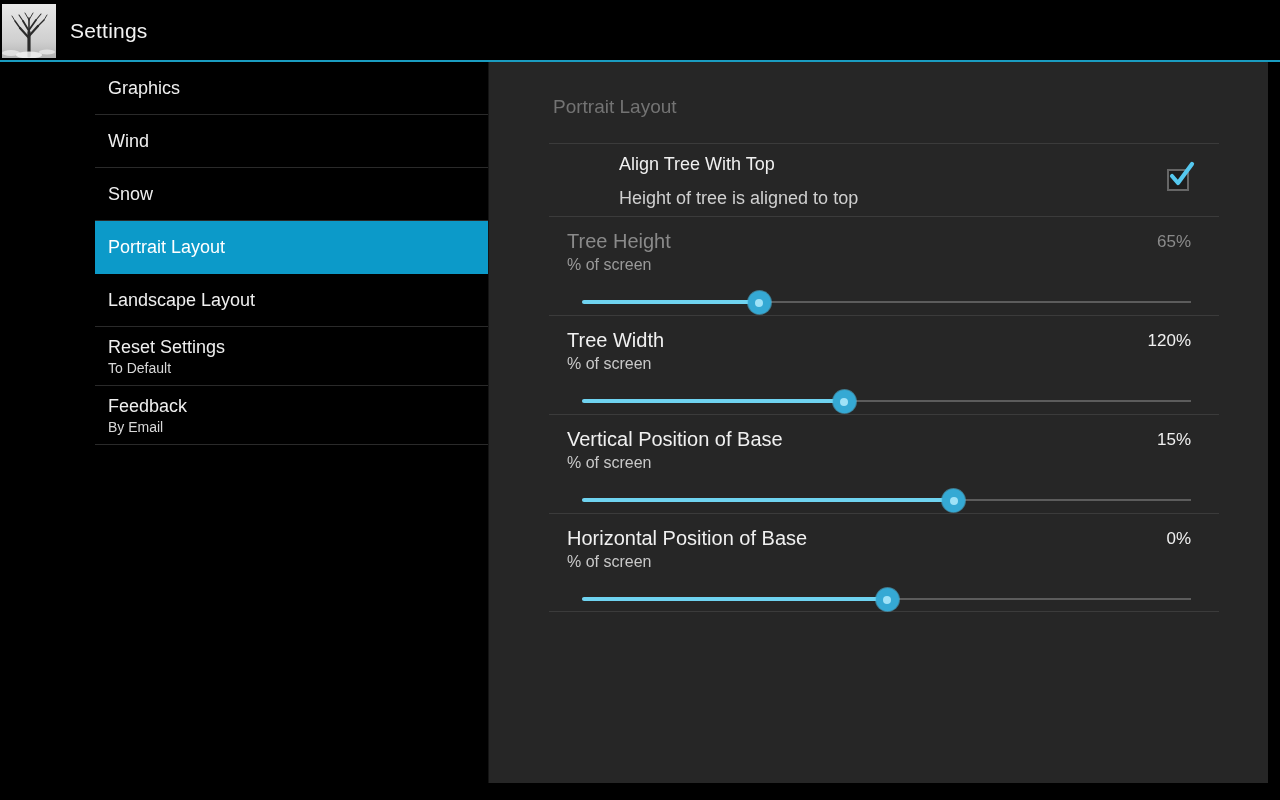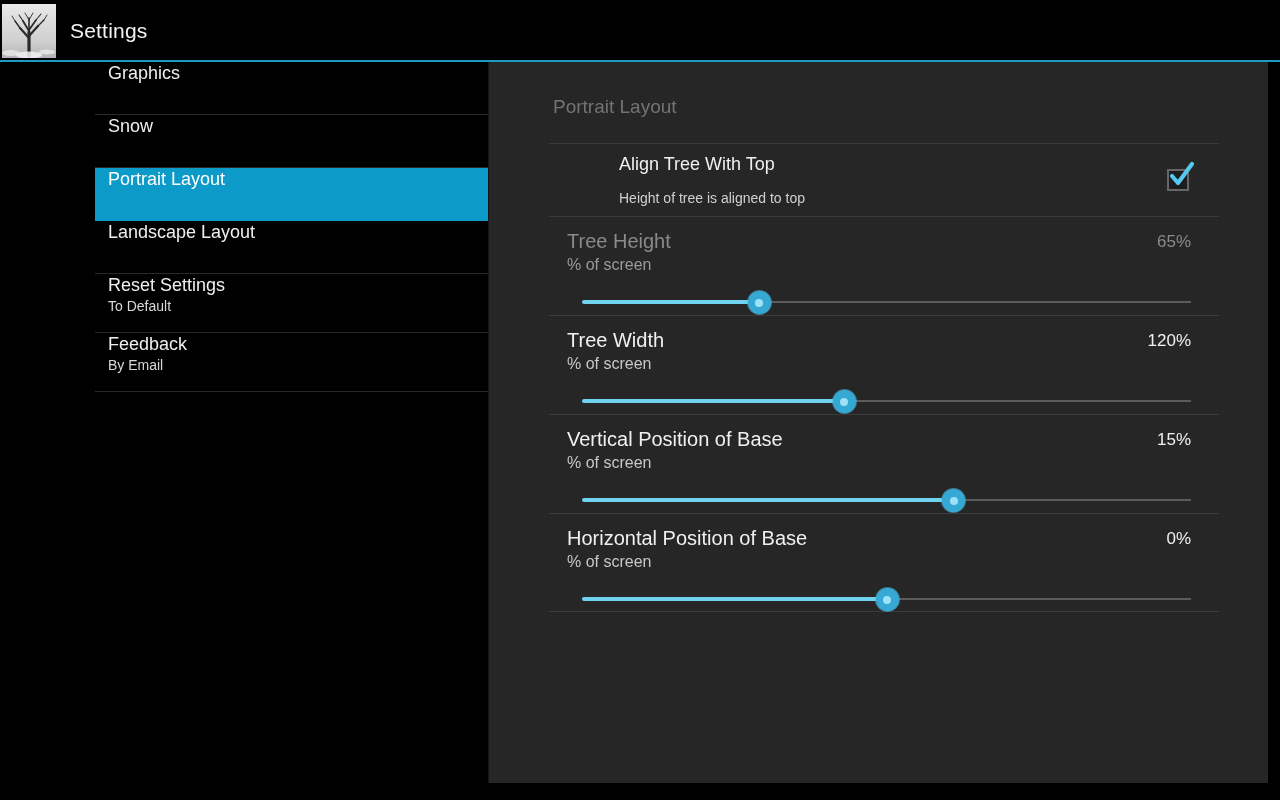--- a/index.html
+++ b/index.html
@@ -71,7 +71,7 @@
     height: 53px;
     display: flex;
     flex-direction: column;
-    justify-content: flex-start;
+    justify-content: center;
     border-bottom: 1px solid #2a2a2a;
     background: #000000;
     cursor: pointer;

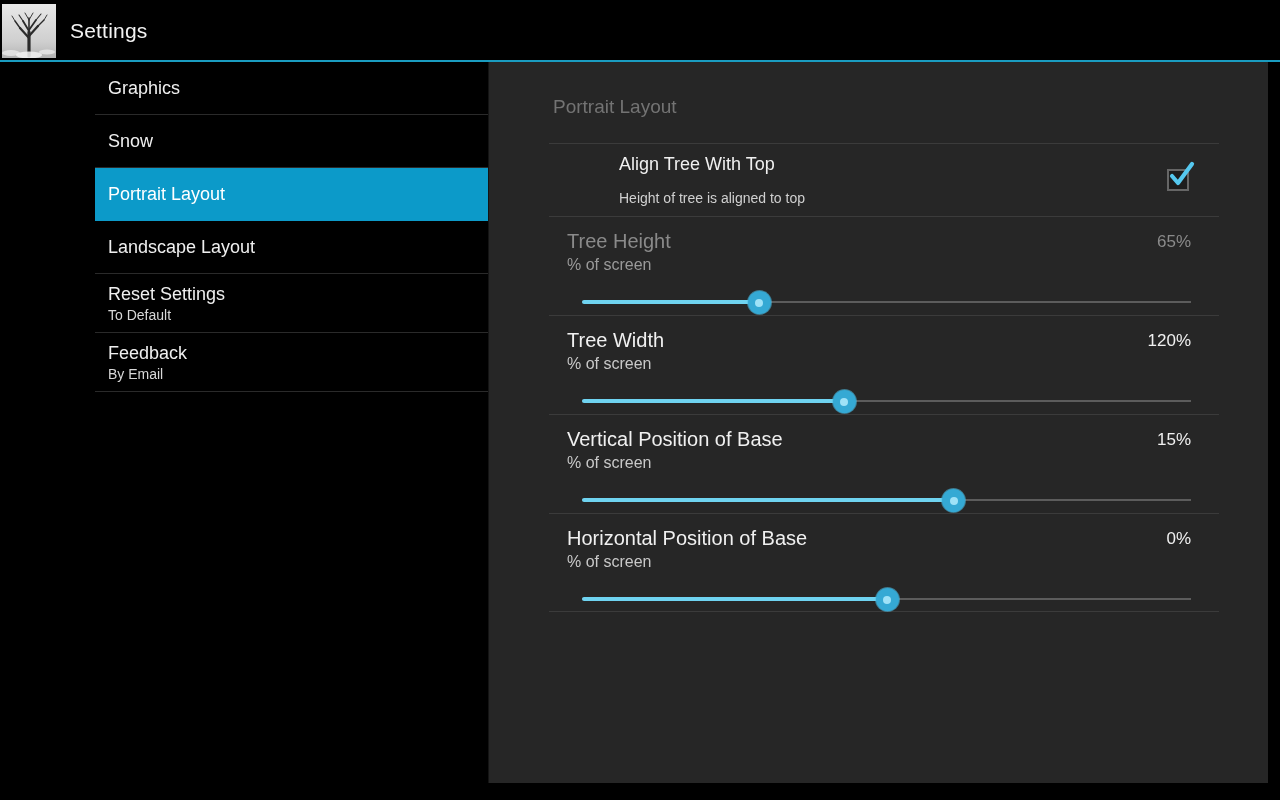--- a/index.html
+++ b/index.html
@@ -280,6 +280,9 @@
       <span class="nav-label">Graphics</span>
     </div>
     <div class="nav-item">
+      <span class="nav-label">Wind</span>
+    </div>
+    <div class="nav-item">
       <span class="nav-label">Snow</span>
     </div>
     <div class="nav-item selected">

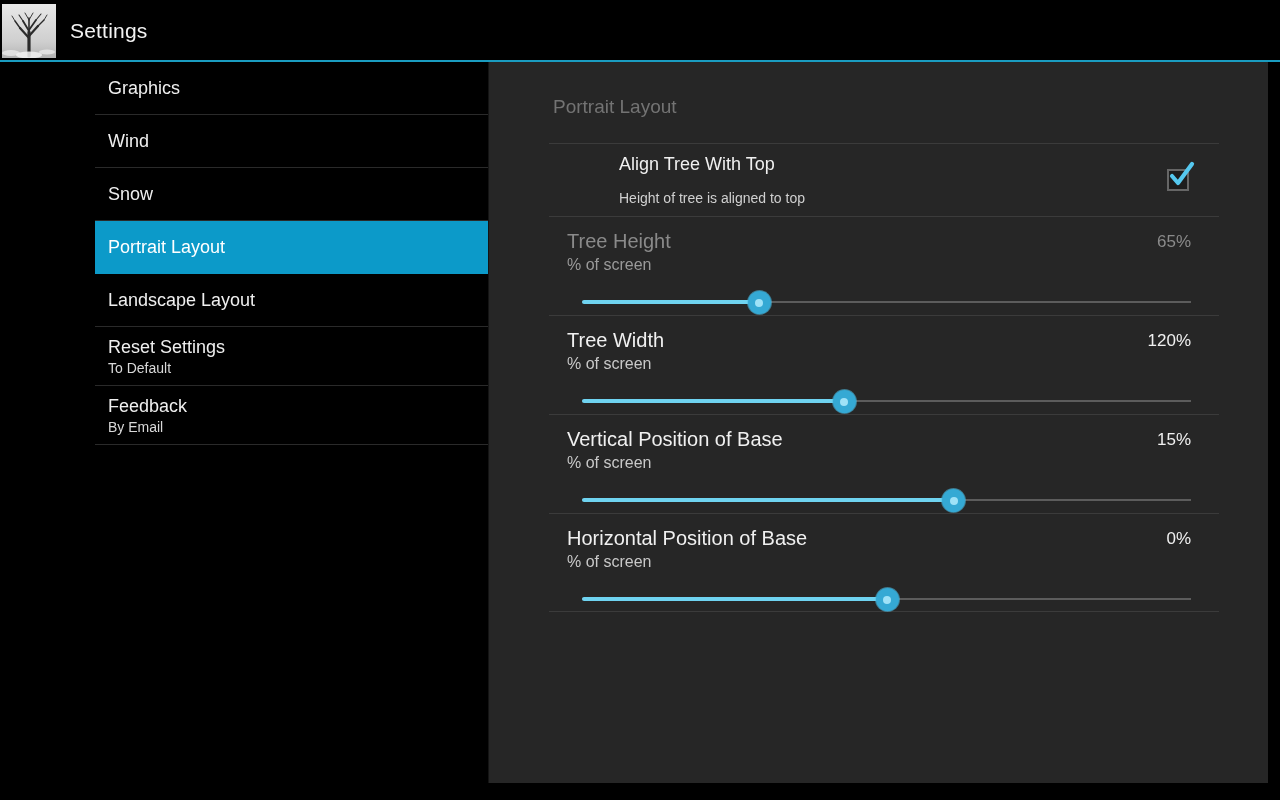--- a/index.html
+++ b/index.html
@@ -142,7 +142,7 @@
   }
   .check-sub {
     color: #d0d0d0;
-    font-size: 14px;
+    font-size: 18px;
     line-height: 19px;
     margin-top: 13px;
   }

